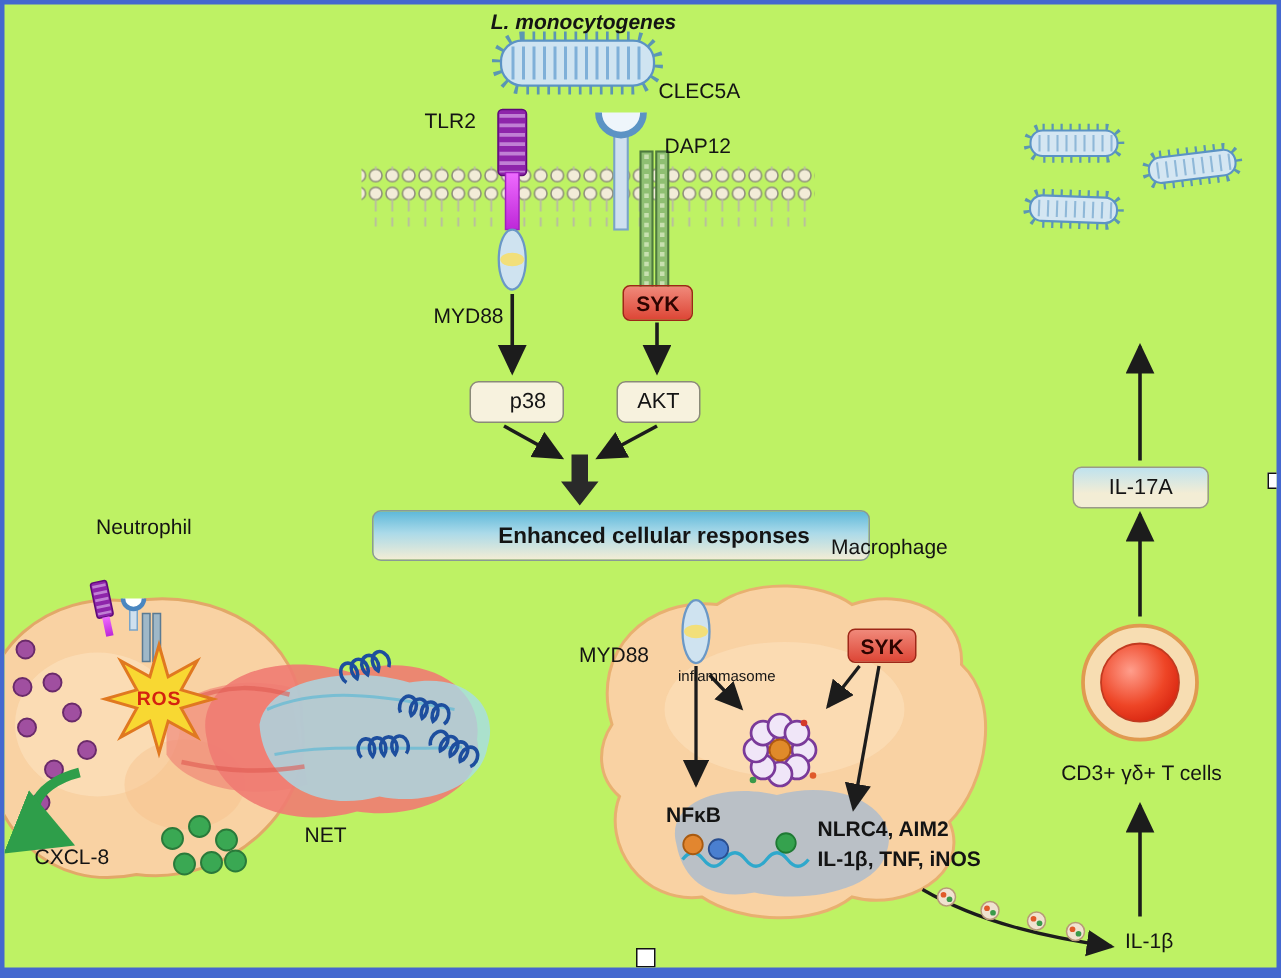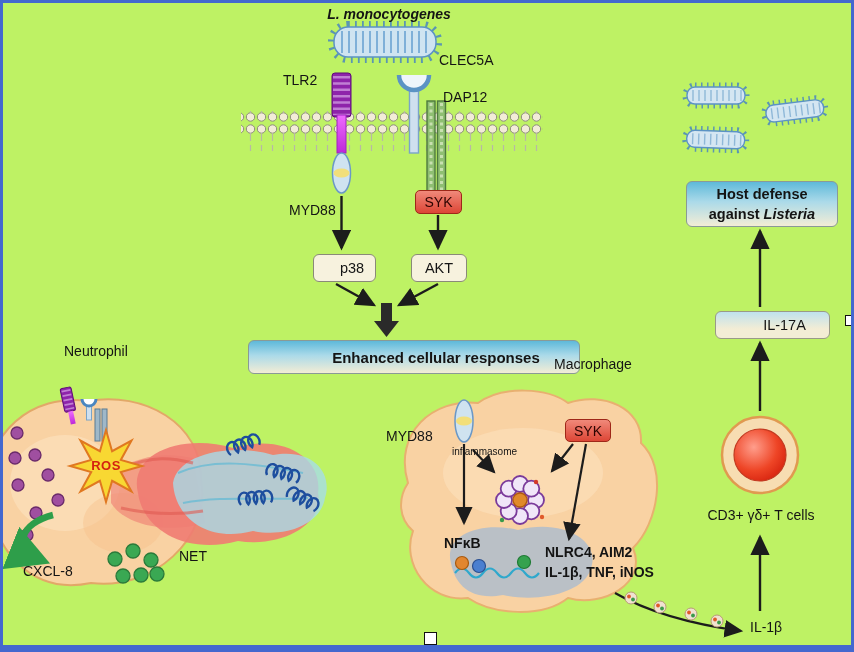--- a/index.html
+++ b/index.html
@@ -17,7 +17,7 @@
        border:1.5px solid #8a8a78;border-radius:6px;background:#f7f2de;
        font:500 14.5px "Liberation Sans","DejaVu Sans",sans-serif;color:#141414;}
   .syk{background:linear-gradient(180deg,#f0897a 0%,#dd4636 100%);
-       border:1.5px solid #9e2718;color:#2d0400;font-weight:400;border-radius:5px;font-size:14px;}
+       border:1.5px solid #9e2718;color:#2d0400;font-weight:700;border-radius:5px;font-size:14px;}
   .gradbox{background:linear-gradient(180deg,#5eb9da 0%,#abdae9 45%,#f3edd5 100%);
        border:1px solid #8a9a96;font-weight:600;}
   .il17{background:linear-gradient(180deg,#bfe2ee 0%,#f3edd5 65%);border:1px solid #9a9a88;}

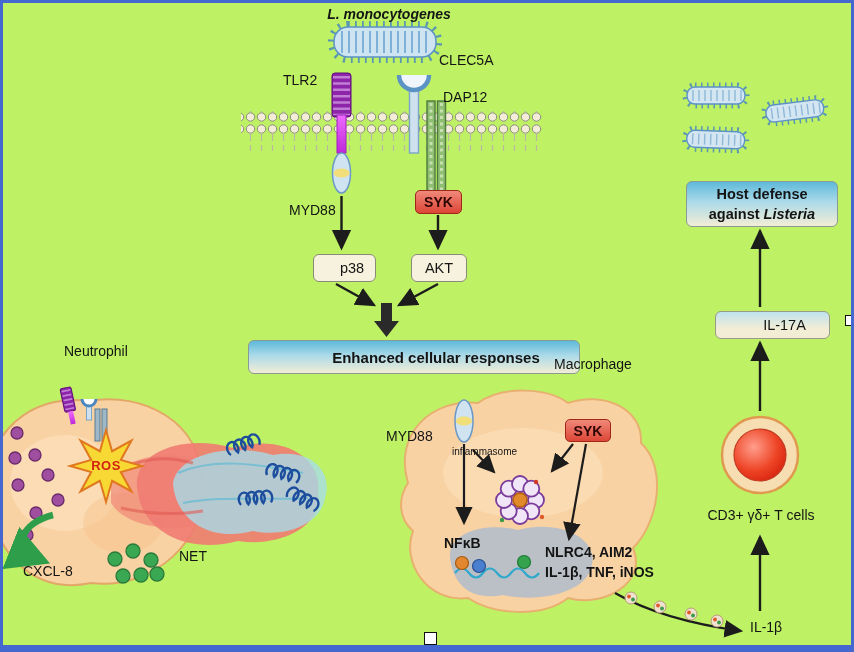--- a/index.html
+++ b/index.html
@@ -269,10 +269,6 @@
 <div class="lbl" style="left:694px;top:504px;width:128px;text-align:center;">CD3+ γδ+ T cells</div>
 <div class="box il17" style="left:712px;top:308px;width:89px;height:26px;padding-left:24px;">IL-17A</div>
 
-<div class="box gradbox hostbox" style="left:683px;top:178px;width:150px;height:44px;">
-  <div>Host defense</div>
-  <div><span>against</span> <i>Listeria</i></div>
-</div>
 
 <div class="handle" style="left:842px;top:312px;width:9px;height:9px;"></div>
 <div class="handle" style="left:421px;top:629px;width:11px;height:11px;"></div>

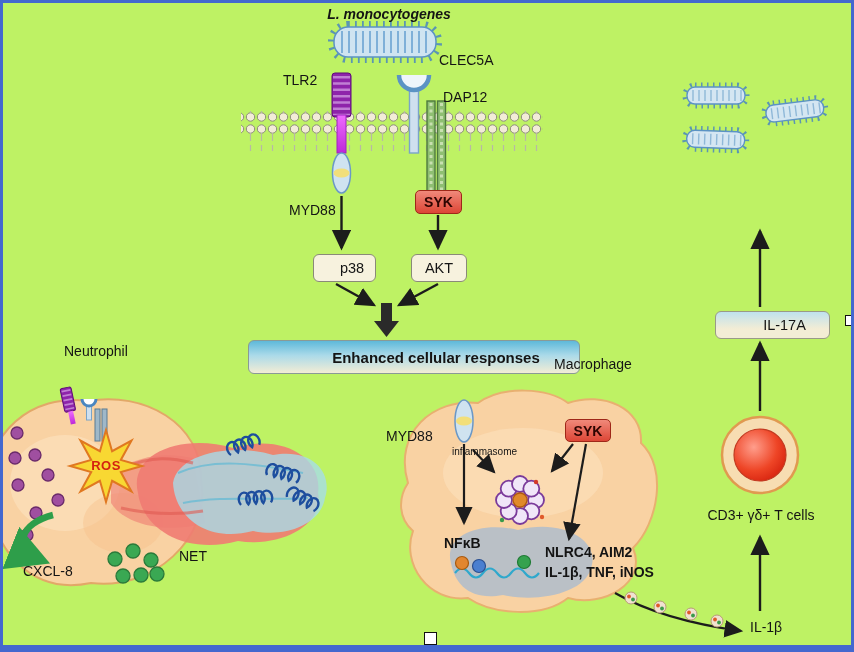--- a/index.html
+++ b/index.html
@@ -267,7 +267,7 @@
 
 <div class="lbl" style="left:747px;top:616px;">IL-1β</div>
 <div class="lbl" style="left:694px;top:504px;width:128px;text-align:center;">CD3+ γδ+ T cells</div>
-<div class="box il17" style="left:712px;top:308px;width:89px;height:26px;padding-left:24px;">IL-17A</div>
+<div class="box il17" style="left:712px;top:308px;width:89px;height:26px;">IL-17A</div>
 
 
 <div class="handle" style="left:842px;top:312px;width:9px;height:9px;"></div>

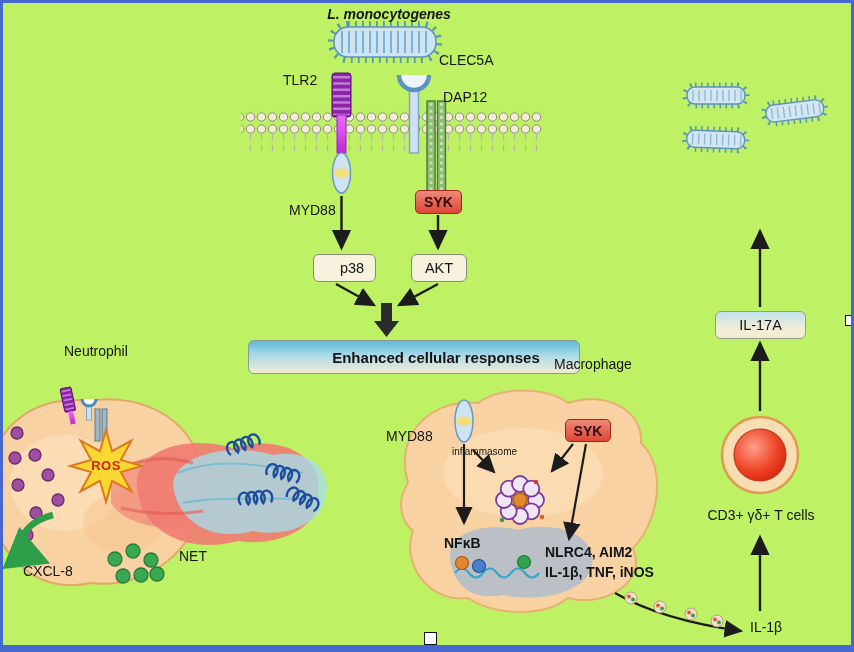--- a/index.html
+++ b/index.html
@@ -255,7 +255,7 @@
 
 <div class="lbl ros" style="left:84px;top:455px;width:38px;text-align:center;">ROS</div>
 <div class="lbl" style="left:20px;top:560px;">CXCL-8</div>
-<div class="lbl" style="left:176px;top:545px;text-align:center;">NET</div>
+<div class="lbl" style="left:200px;top:545px;text-align:center;">NET</div>
 
 
 <div class="lbl" style="left:383px;top:425px;">MYD88</div>

